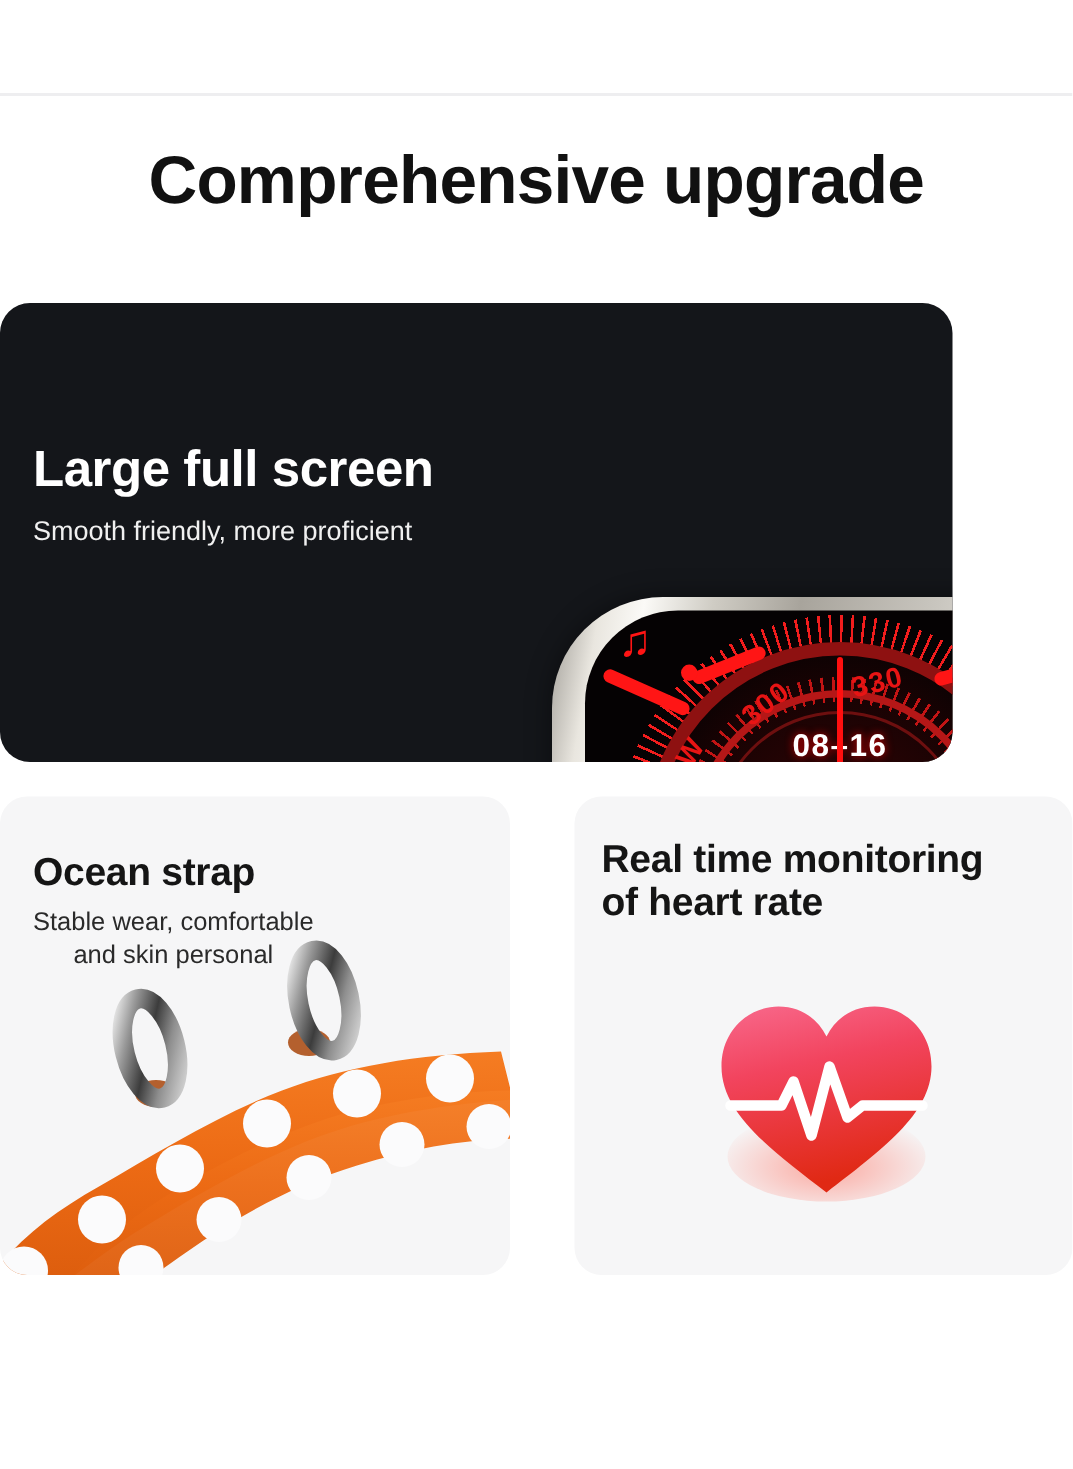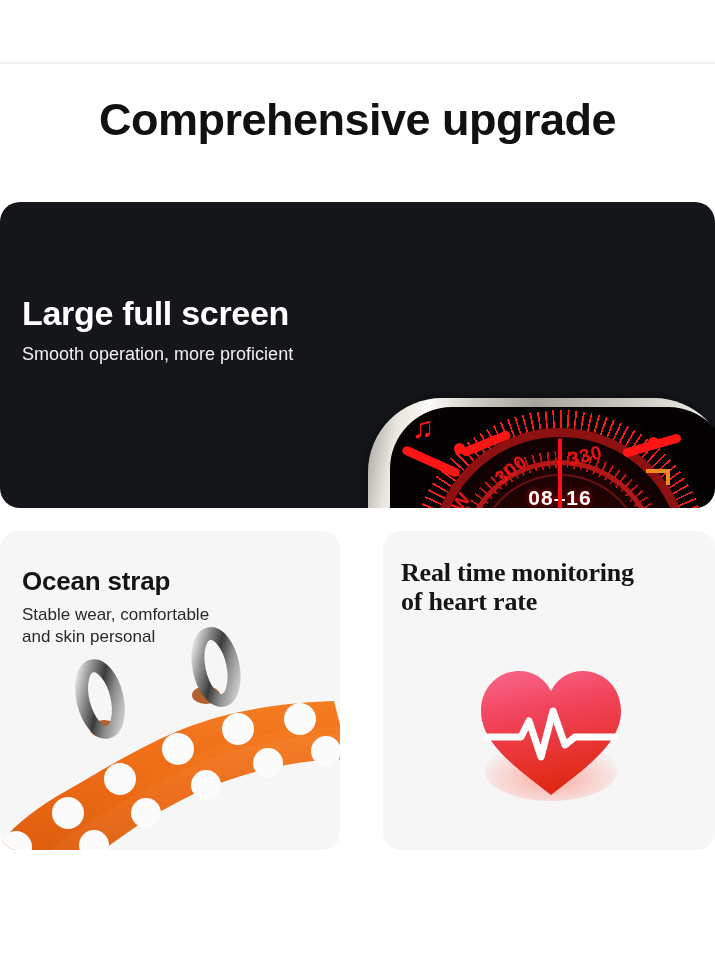--- a/index.html
+++ b/index.html
@@ -44,7 +44,7 @@
   .hero-card {
     position: absolute;
     left: 0; top: 202px;
-    width: 715px; height: 306px;
+    width: 635px; height: 306px;
     background: #14161a;
     border-radius: 20px;
     overflow: hidden;

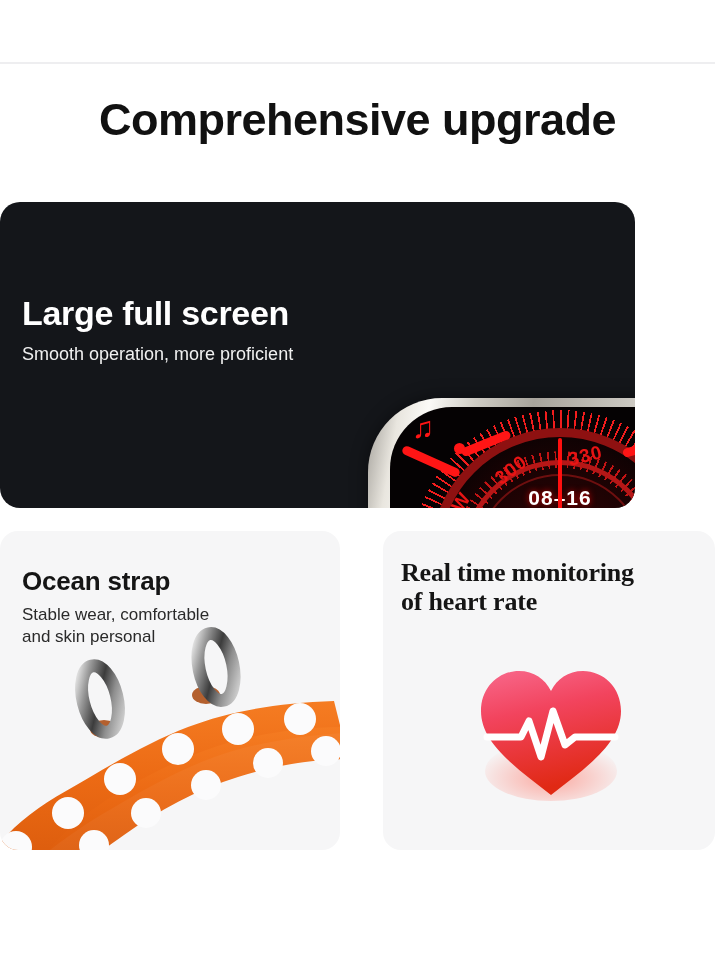--- a/index.html
+++ b/index.html
@@ -273,7 +273,7 @@
 
     <div class="hero-text">
       <div class="hero-title">Large full screen</div>
-      <div class="hero-sub">Smooth operation, more proficient</div>
+      <div class="hero-sub">Smooth friendly, more proficient</div>
     </div>
 
     <div class="watch-wrap">

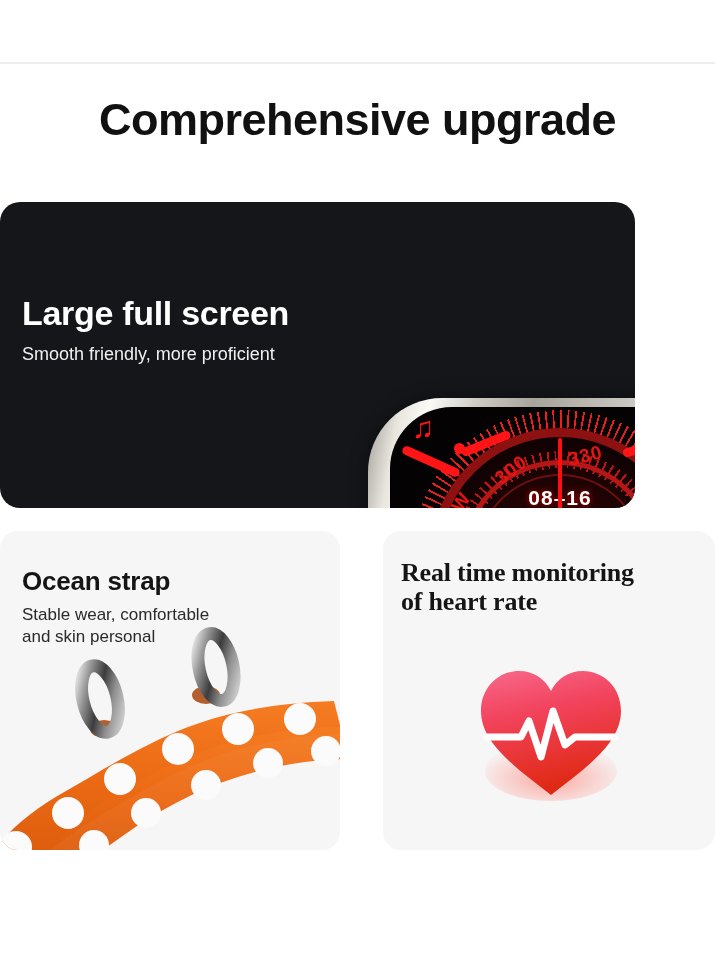--- a/index.html
+++ b/index.html
@@ -243,7 +243,7 @@
   }
   .feat-left .feat-title  { left: 22px; top: 36px; }
   .feat-left .feat-sub    { left: 22px; top: 73px; }
-  .feat-right .feat-title { left: 18px; top: 27px; font-family: Liberation Serif, serif; }
+  .feat-right .feat-title { left: 18px; top: 27px; }
   .feat-right .feat-sub   { left: 18px; top: 94px; }
 
   

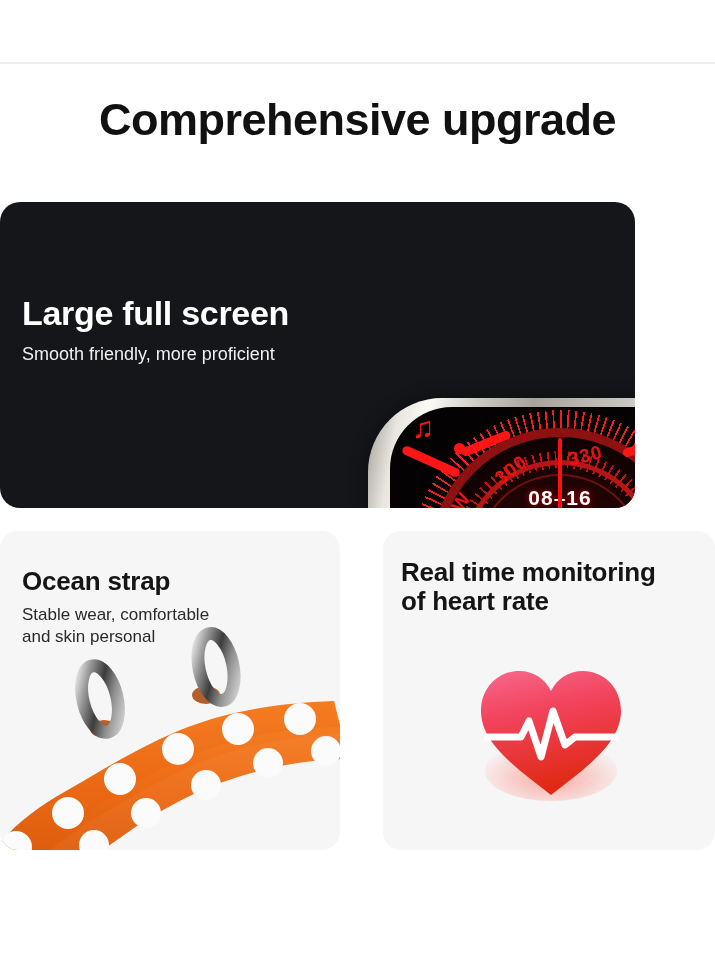--- a/index.html
+++ b/index.html
@@ -242,7 +242,7 @@
     line-height: 1.32;
   }
   .feat-left .feat-title  { left: 22px; top: 36px; }
-  .feat-left .feat-sub    { left: 22px; top: 73px; }
+  .feat-left .feat-sub    { left: 22px; top: 73px; text-align: center; }
   .feat-right .feat-title { left: 18px; top: 27px; }
   .feat-right .feat-sub   { left: 18px; top: 94px; }
 

